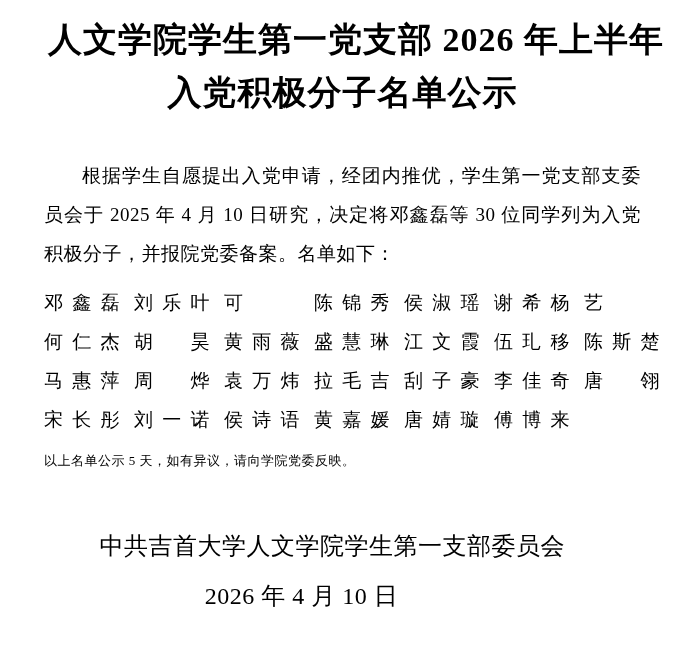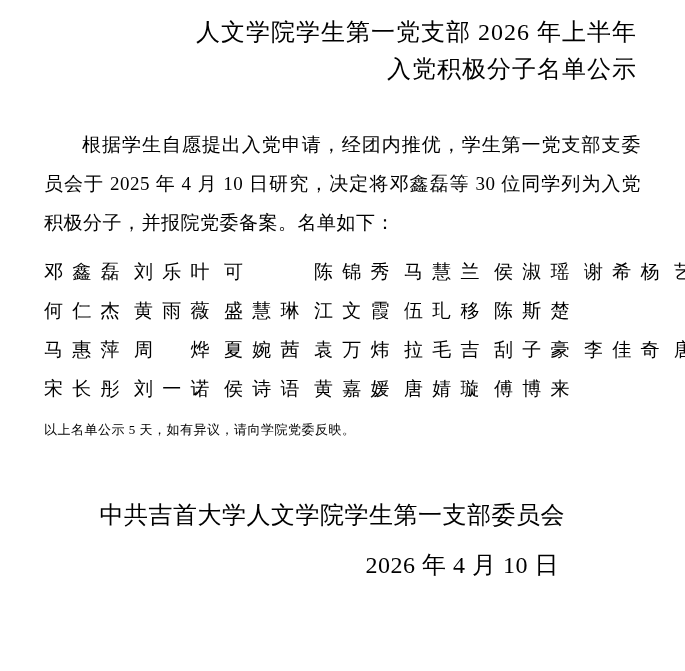--- a/index.html
+++ b/index.html
@@ -22,9 +22,9 @@
     position: relative;
   }
   .doc-title {
-    text-align: right;
-    font-size: 24px;
-    font-weight: normal;
+    text-align: center;
+    font-size: 34px;
+    font-weight: bold;
     line-height: 1.55;
     letter-spacing: 1px;
     margin: 14px 48px 0 48px;

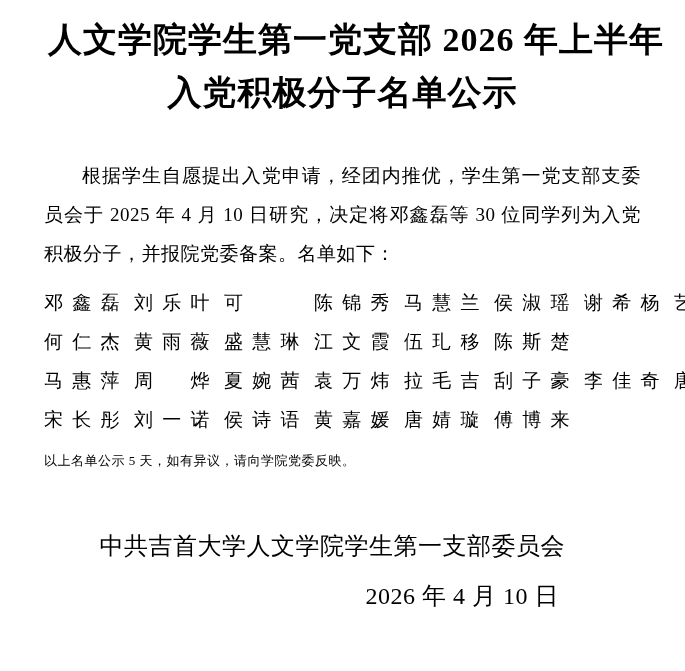--- a/index.html
+++ b/index.html
@@ -112,7 +112,6 @@
         <span class="name">刘乐叶</span>
         <span class="name">可</span>
         <span class="name">陈锦秀</span>
-        <span class="name">马慧兰</span>
         <span class="name">侯淑瑶</span>
         <span class="name">谢希杨</span>
         <span class="name">艺</span>

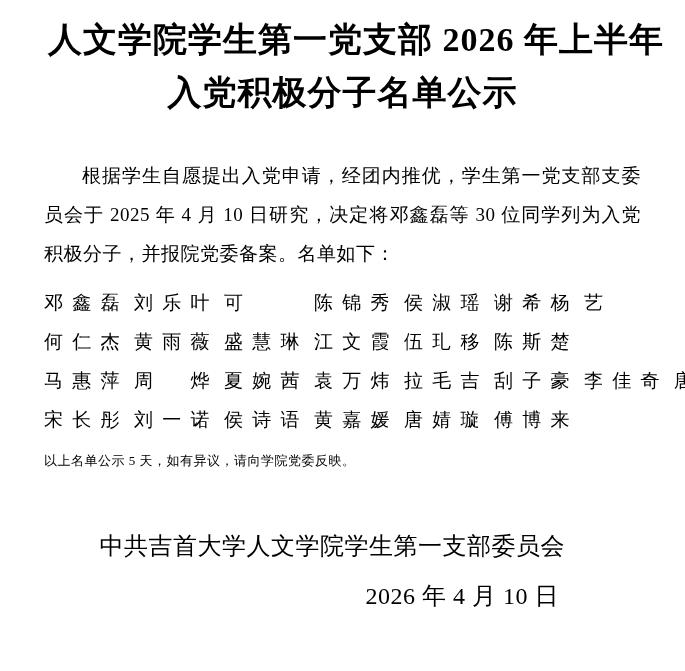--- a/index.html
+++ b/index.html
@@ -119,6 +119,7 @@
 
       <div class="name-row">
         <span class="name">何仁杰</span>
+        <span class="name">胡昊</span>
         <span class="name">黄雨薇</span>
         <span class="name">盛慧琳</span>
         <span class="name">江文霞</span>

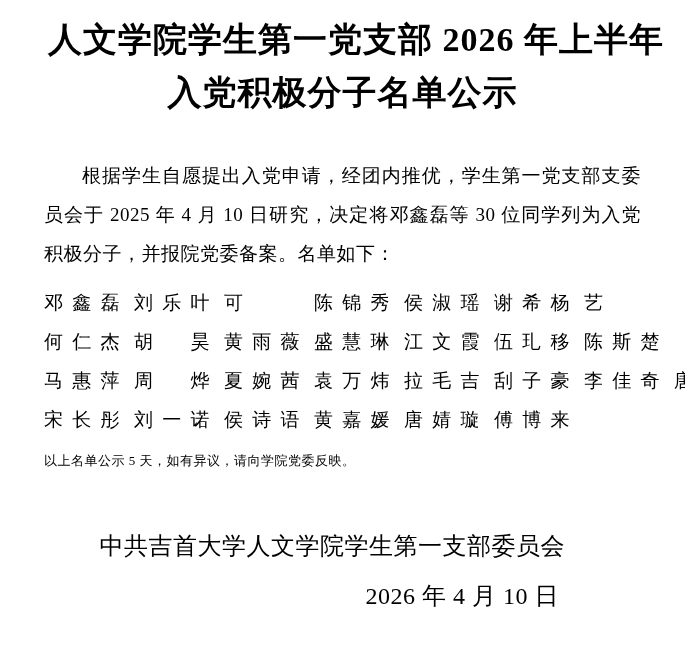--- a/index.html
+++ b/index.html
@@ -130,7 +130,6 @@
       <div class="name-row">
         <span class="name">马惠萍</span>
         <span class="name">周烨</span>
-        <span class="name">夏婉茜</span>
         <span class="name">袁万炜</span>
         <span class="name">拉毛吉</span>
         <span class="name">刮子豪</span>

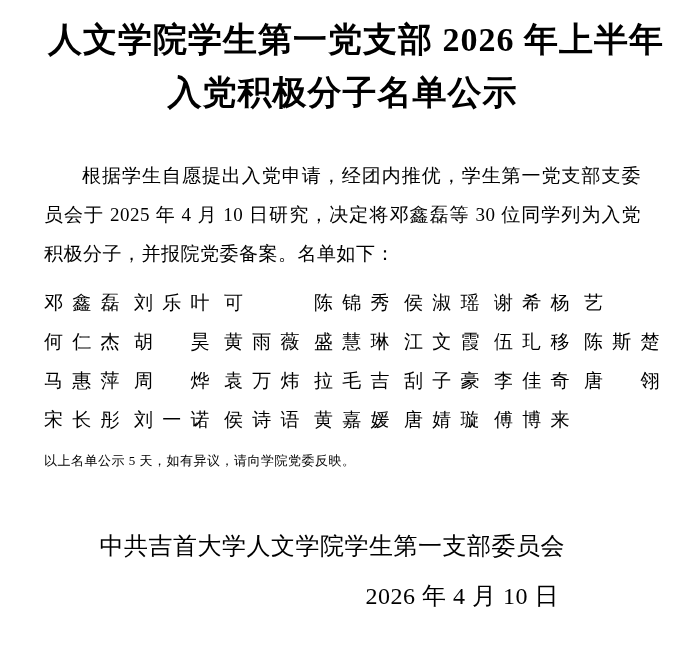--- a/index.html
+++ b/index.html
@@ -89,6 +89,7 @@
   .signature .sig-date {
     display: block;
     padding-right: 6px;
+    text-align: center;
   }
 </style>
 </head>

